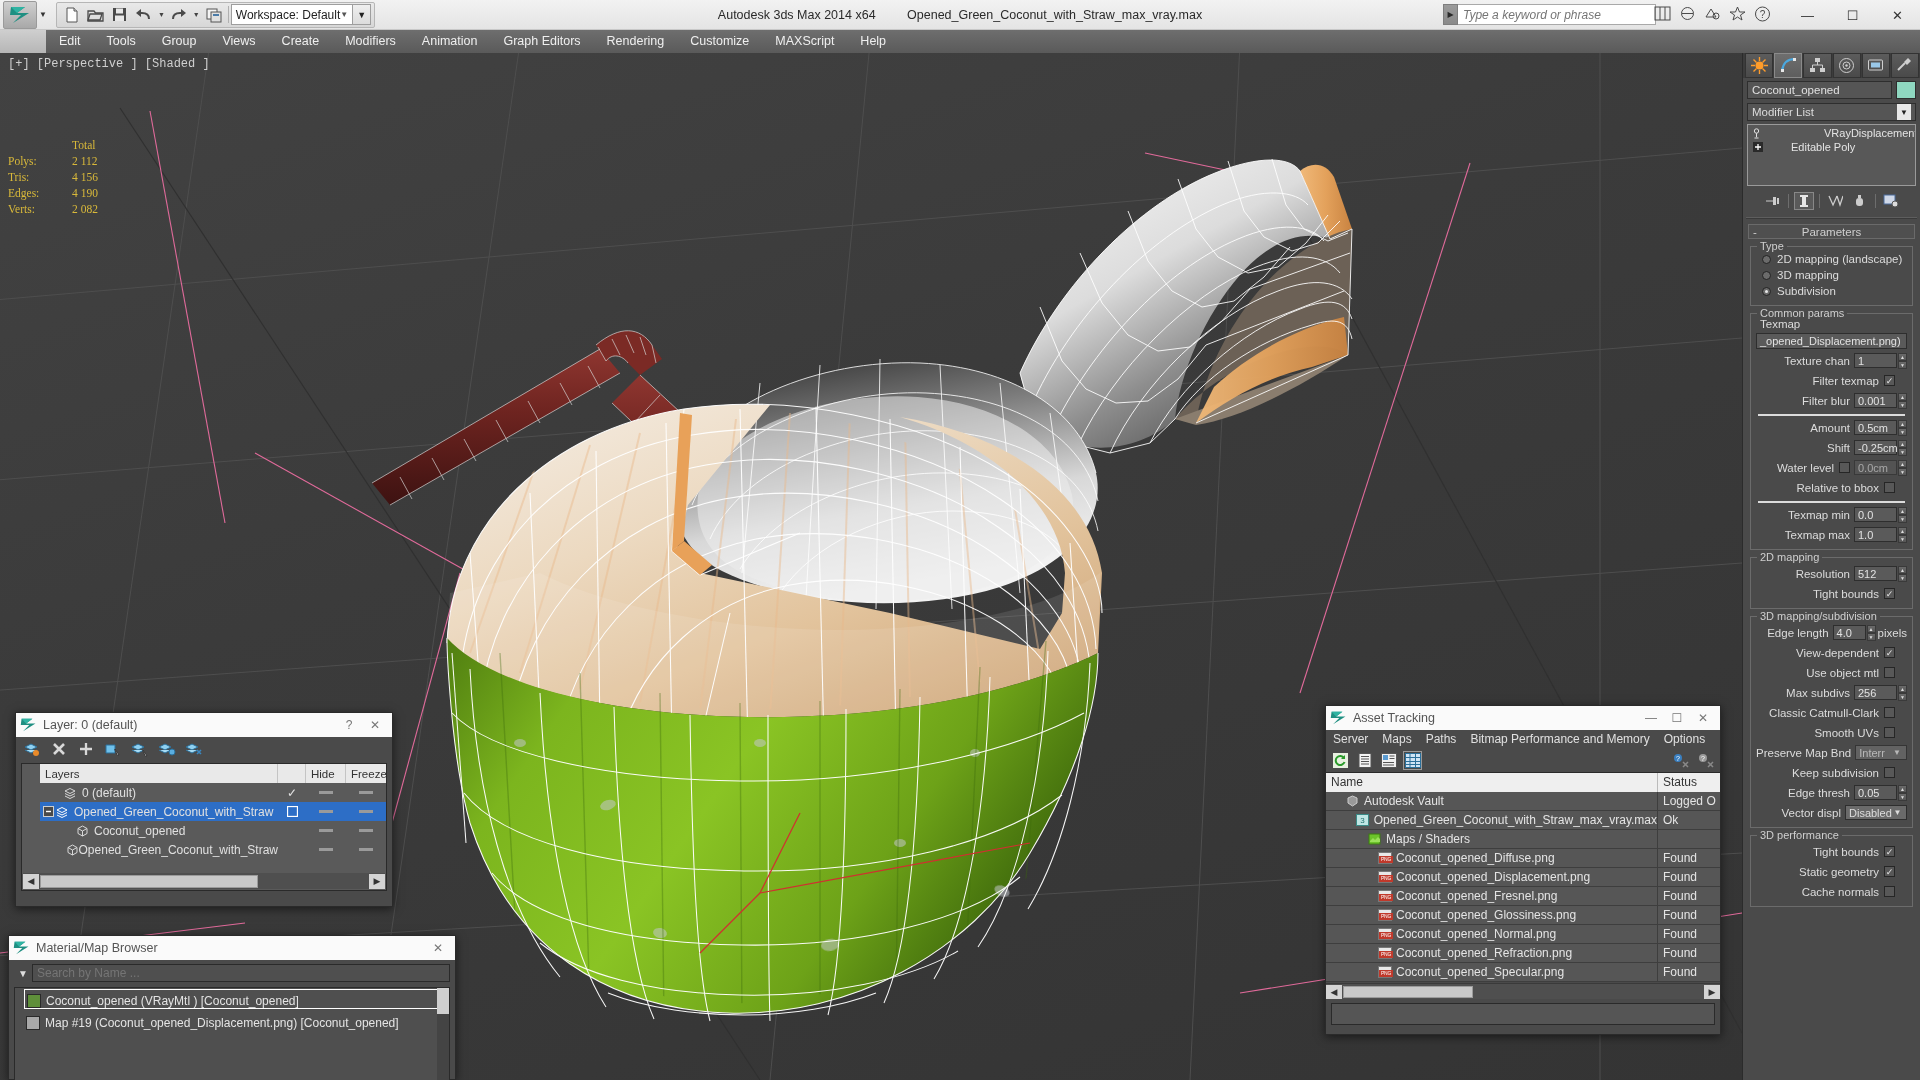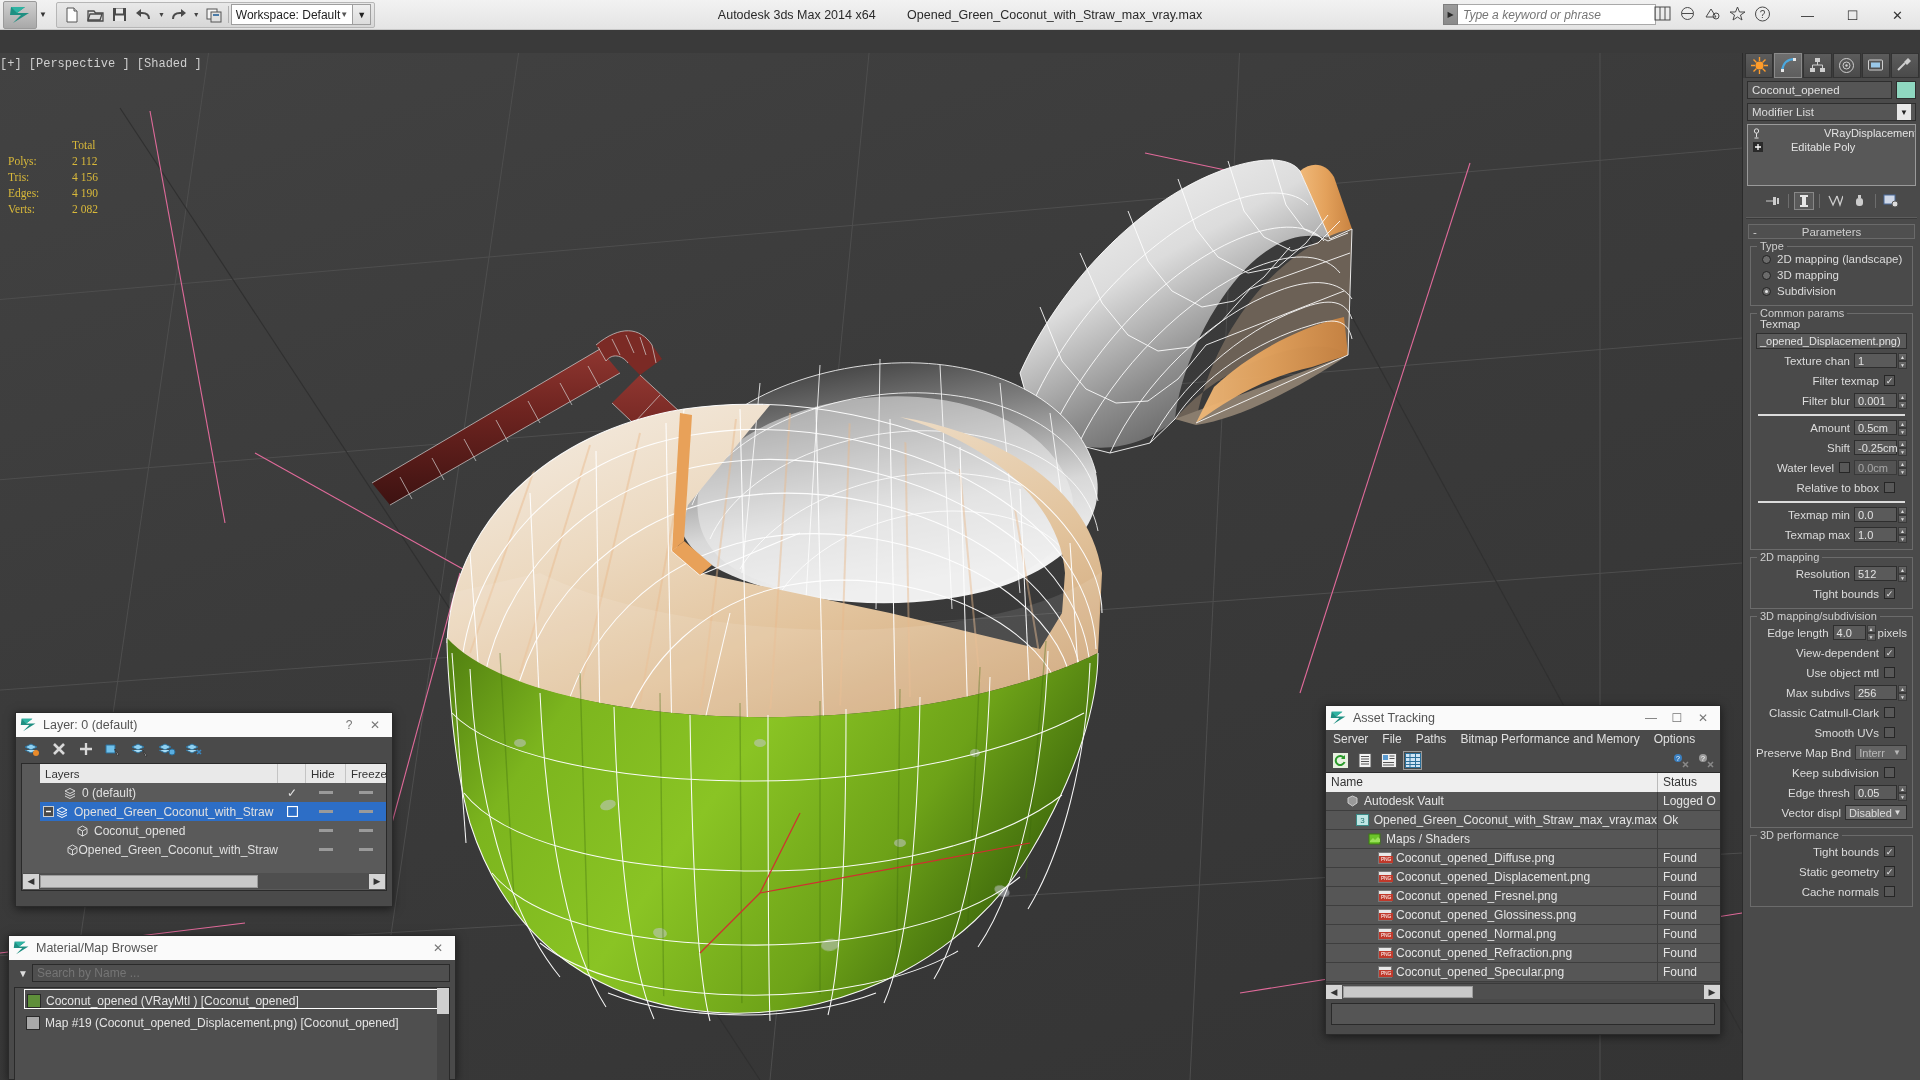--- a/index.html
+++ b/index.html
@@ -360,6 +360,21 @@
     </div>
   </div>
 
+  <div class="menubar">
+    <div class="menu-spacer"></div>
+    <div class="menu-item">Edit</div>
+    <div class="menu-item">Tools</div>
+    <div class="menu-item">Group</div>
+    <div class="menu-item">Views</div>
+    <div class="menu-item">Create</div>
+    <div class="menu-item">Modifiers</div>
+    <div class="menu-item">Animation</div>
+    <div class="menu-item">Graph Editors</div>
+    <div class="menu-item">Rendering</div>
+    <div class="menu-item">Customize</div>
+    <div class="menu-item">MAXScript</div>
+    <div class="menu-item">Help</div>
+  </div>
 
   <div class="viewport">
     <div class="vp-grad"></div>

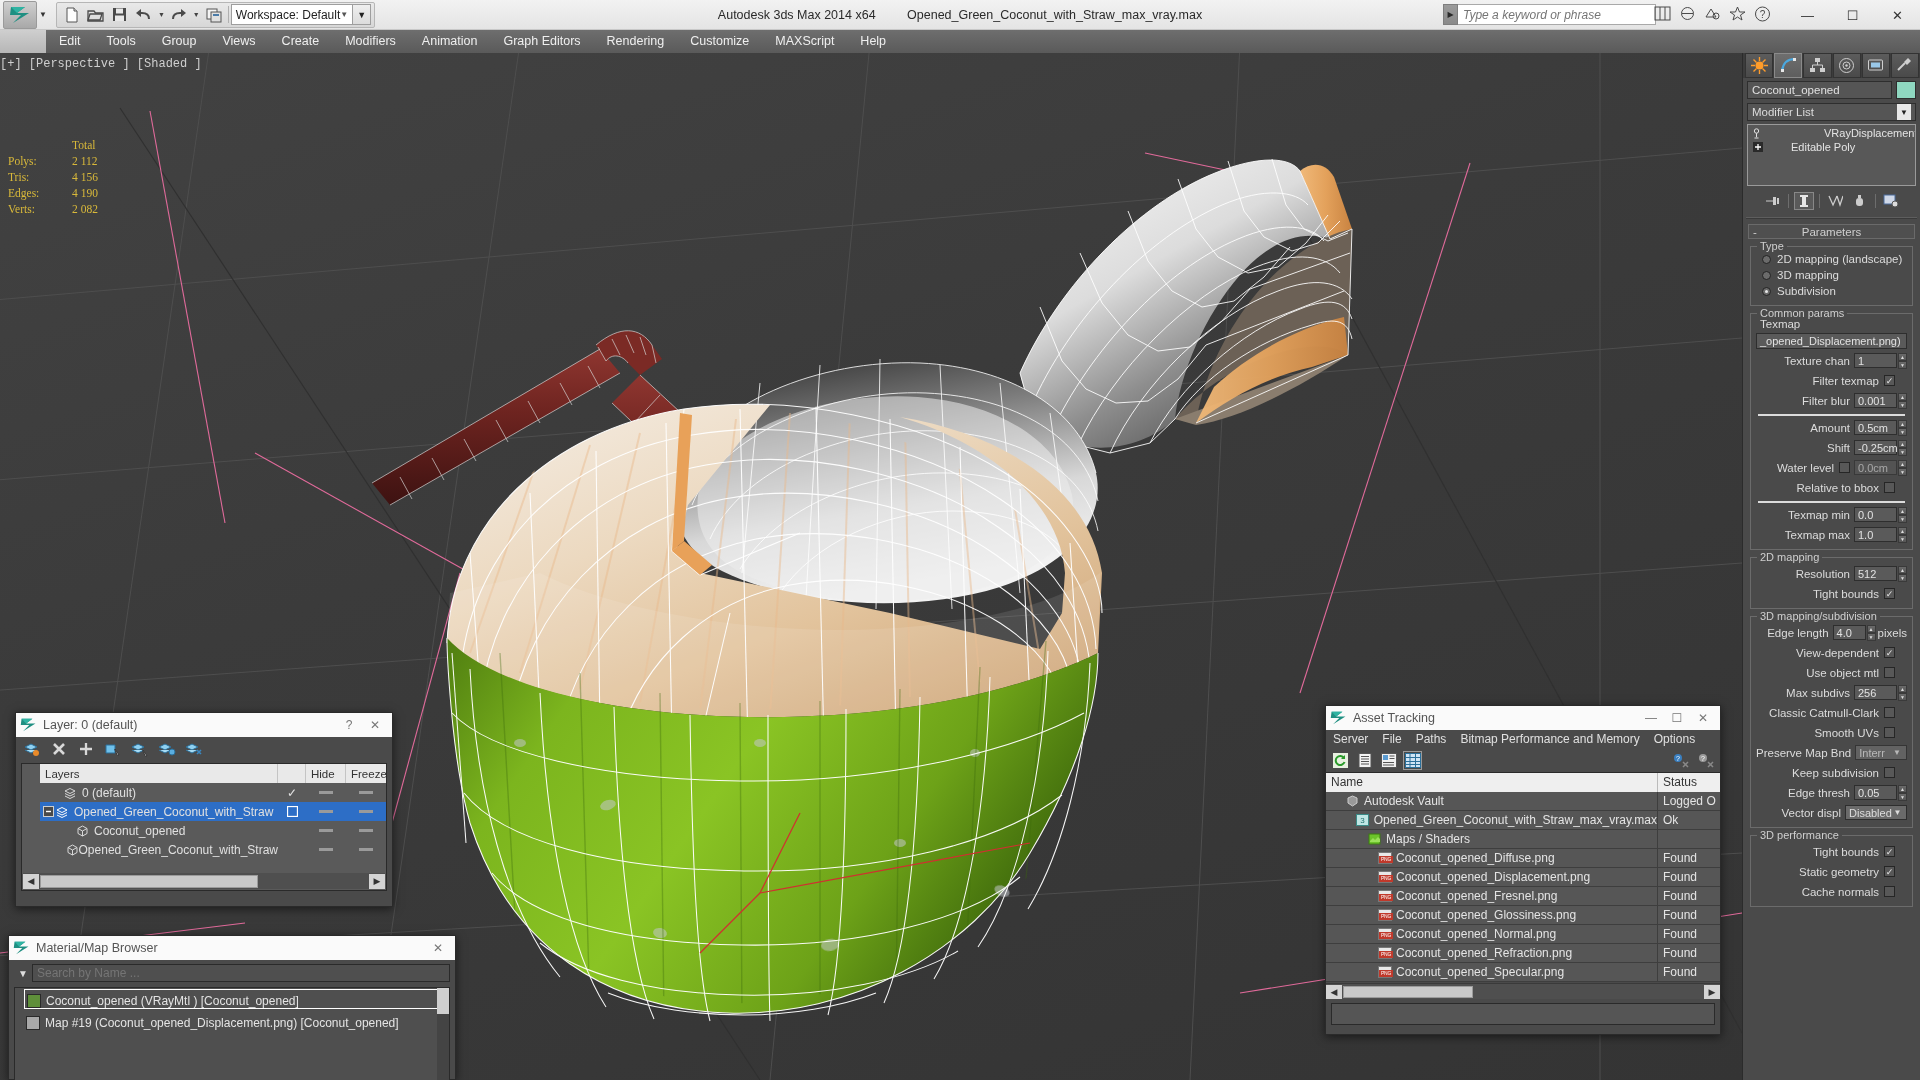--- a/index.html
+++ b/index.html
@@ -88,7 +88,7 @@
   .vp-grad { position:absolute; inset:0;
     background:linear-gradient(160deg,#424242 0%,#3b3b3b 40%,#343434 100%); }
   .vp-label {
-    position:absolute; left:0; top:4px; color:#cfcfcf; font-size:12px;
+    position:absolute; left:8px; top:4px; color:#cfcfcf; font-size:12px;
     font-family:"Liberation Mono", monospace; letter-spacing:0px; z-index:7;
   }
   .vp-stats {

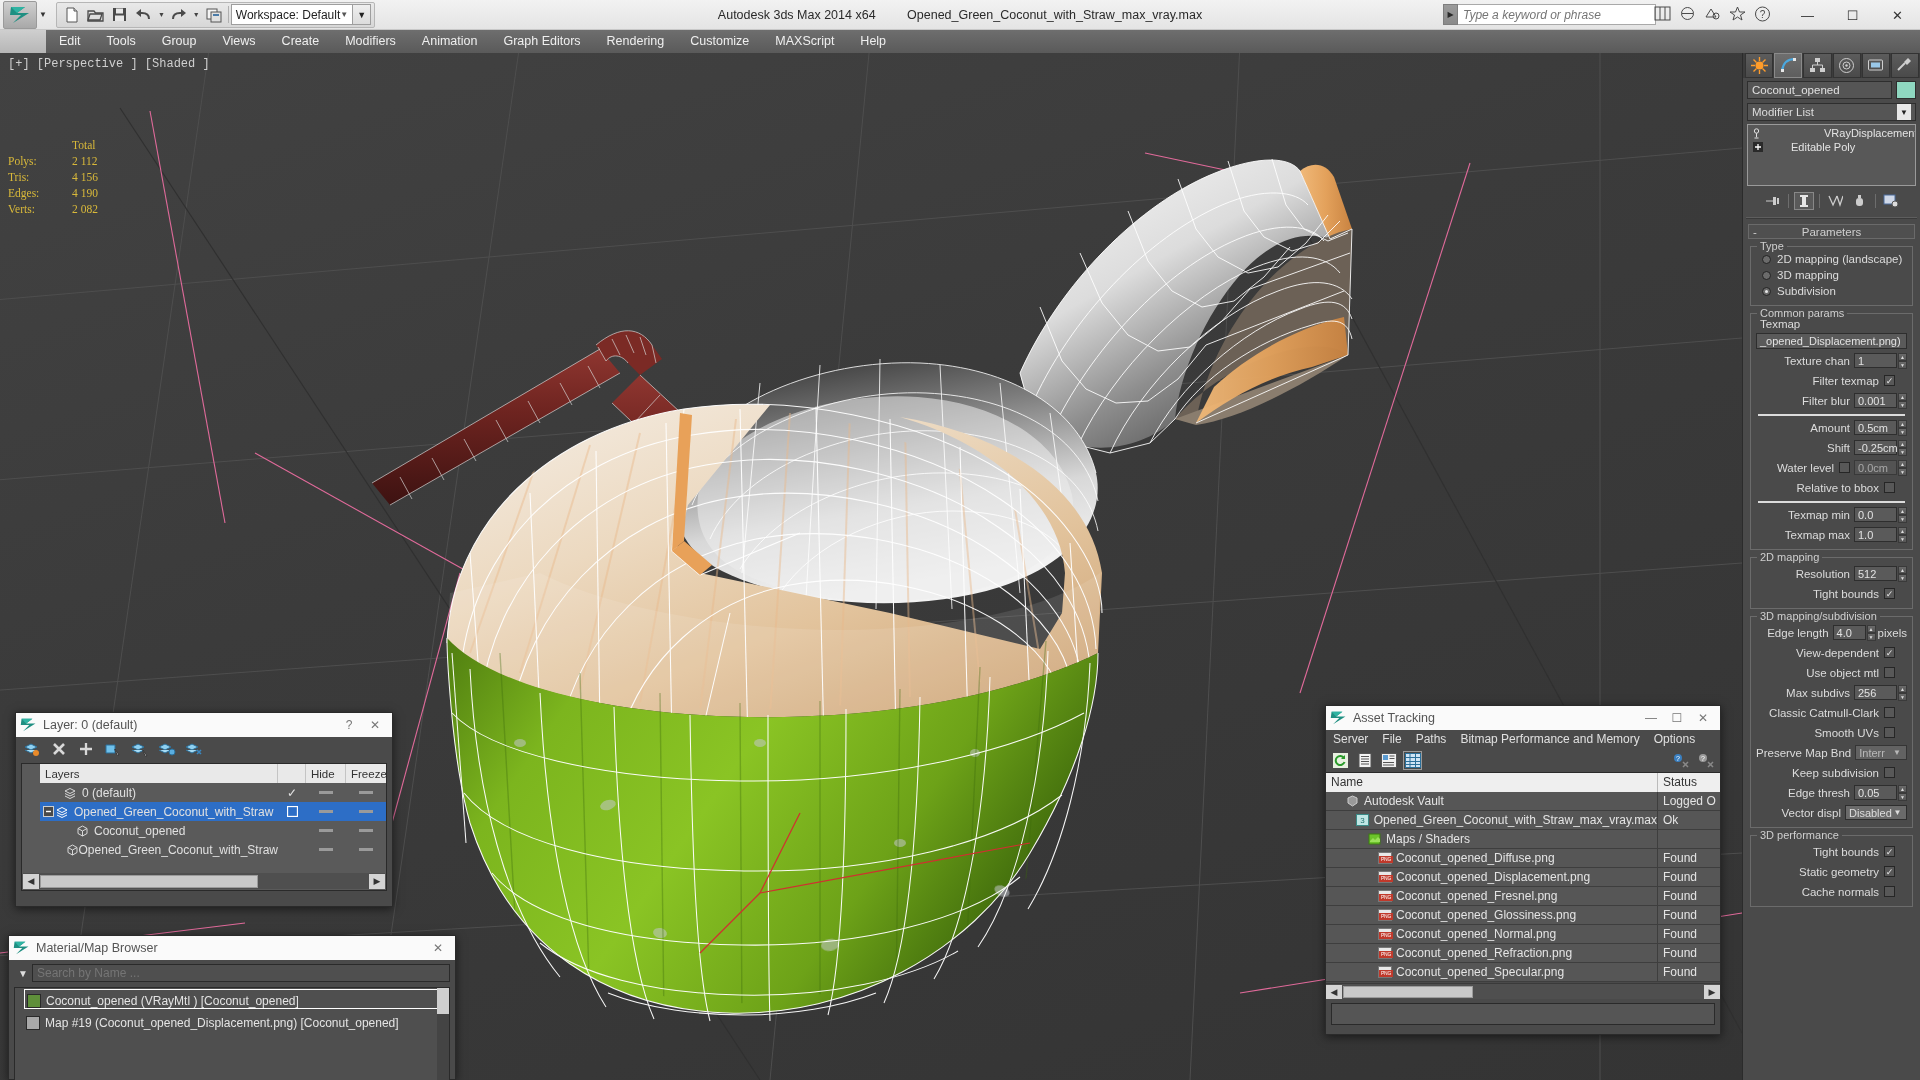--- a/index.html
+++ b/index.html
@@ -1211,7 +1211,7 @@
 
     <div class="at-menu">
       <span>Server</span>
-      <span>File</span>
+      <span>Maps</span>
       <span>Paths</span>
       <span>Bitmap Performance and Memory</span>
       <span>Options</span>

